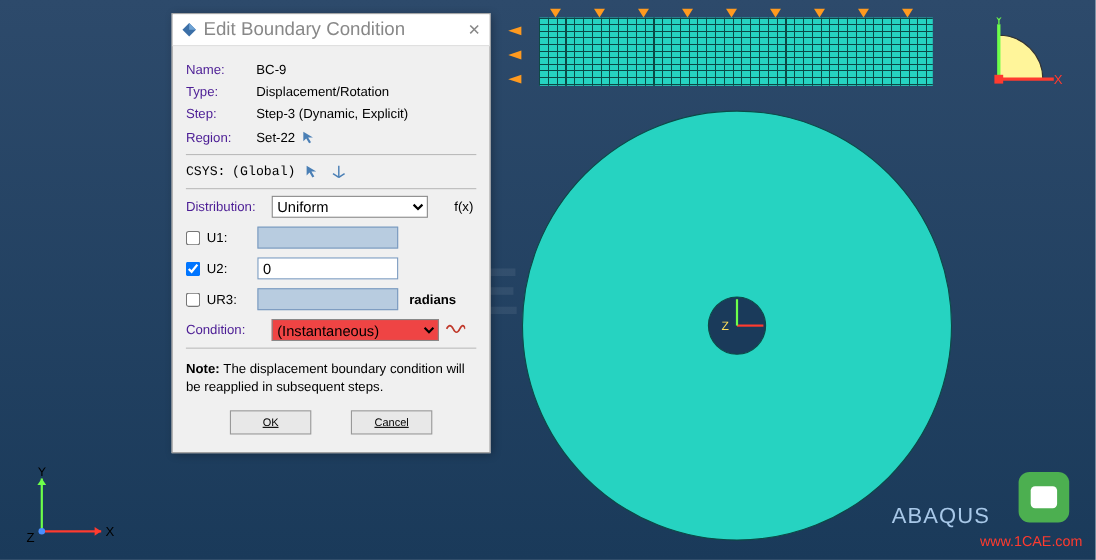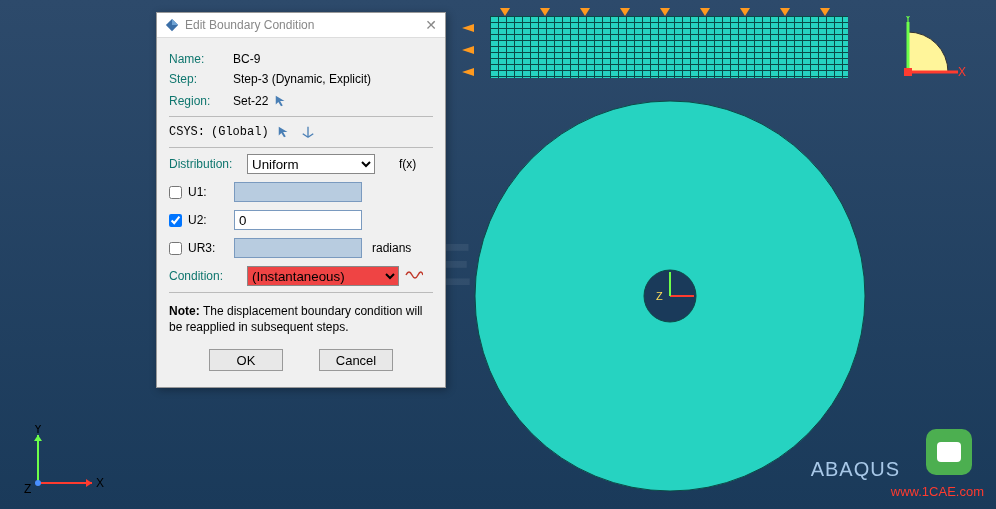--- a/index.html
+++ b/index.html
@@ -6,7 +6,7 @@
 body { font-family: "Segoe UI", Arial, sans-serif; font-size: 12px; background: linear-gradient(to bottom, #2d4a6b, #1a3a5a); width: 996px; height: 509px; position: relative; overflow: hidden; }
 .dialog { position: absolute; left: 156px; top: 12px; width: 290px; background: #f0f0f0; border: 1px solid #999; box-shadow: 2px 2px 8px rgba(0,0,0,0.3); }
 .titlebar { display: flex; align-items: center; justify-content: space-between; padding: 4px 8px; background: #fff; border-bottom: 1px solid #ddd; }
-.titlebar-left { display: flex; align-items: center; gap: 6px; color: #888; font-size: 12px; }
+.titlebar-left { display: flex; align-items: center; gap: 6px; color: #888; font-size: 17px; }
 .titlebar-icon { width: 14px; height: 14px; }
 .close-x { color: #888; cursor: pointer; font-size: 14px; }
 .dialog-body { padding: 8px 12px; }

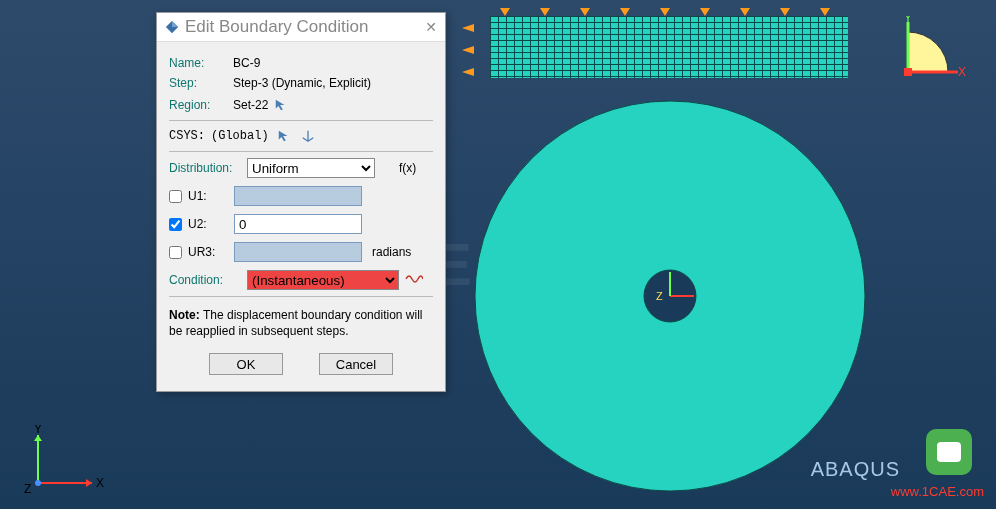--- a/index.html
+++ b/index.html
@@ -11,7 +11,7 @@
 .close-x { color: #888; cursor: pointer; font-size: 14px; }
 .dialog-body { padding: 8px 12px; }
 .row { display: flex; align-items: center; margin: 6px 0; }
-.label { width: 64px; color: #0f766e; }
+.label { width: 64px; color: #4c1d95; }
 .val { color: #000; }
 .sep { border: none; border-top: 1px solid #bbb; margin: 6px 0; }
 .csys-row { display: flex; align-items: center; gap: 6px; font-family: Liberation Mono, monospace; }

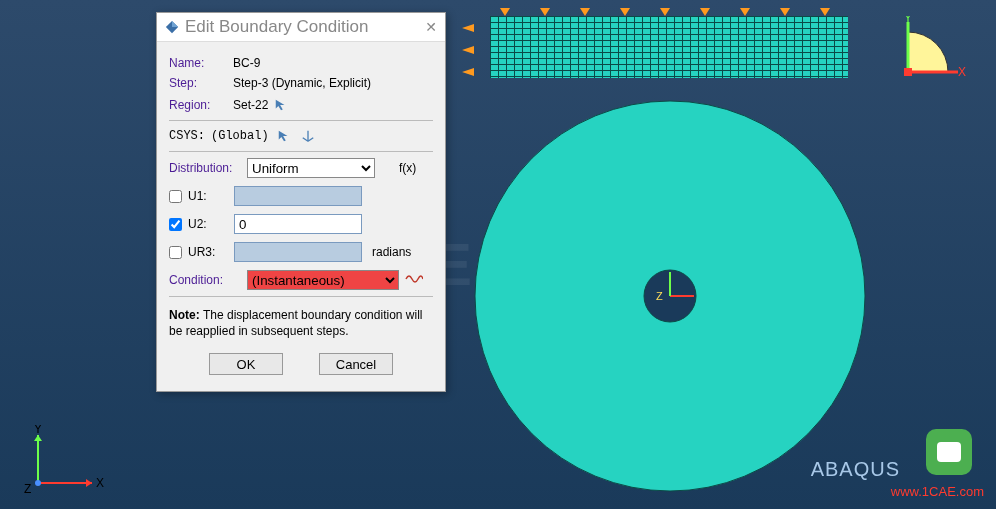--- a/index.html
+++ b/index.html
@@ -137,6 +137,10 @@
         <span class="val">BC-9</span>
       </div>
     <div class="row">
+        <span class="label">Type:</span>
+        <span class="val">Displacement/Rotation</span>
+      </div>
+    <div class="row">
         <span class="label">Step:</span>
         <span class="val">Step-3 (Dynamic, Explicit)</span>
       </div>

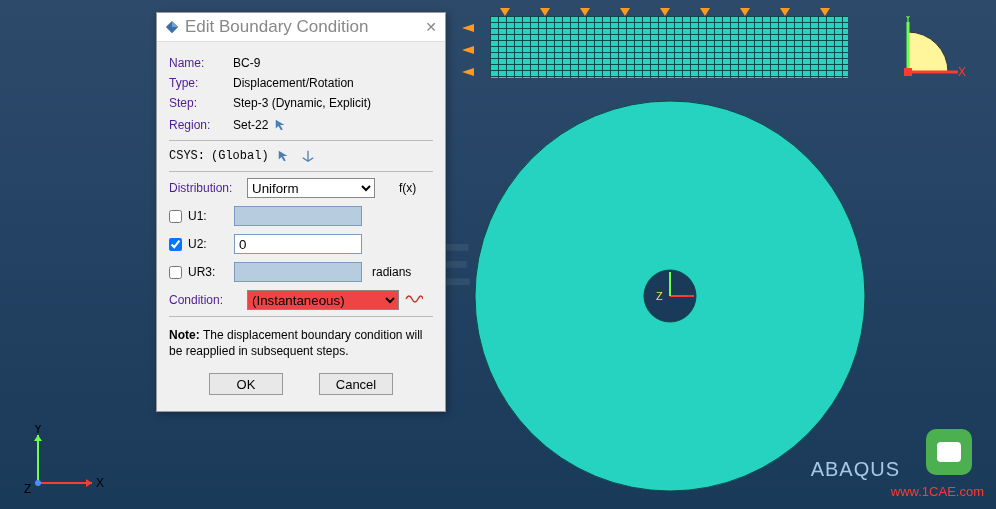--- a/index.html
+++ b/index.html
@@ -16,7 +16,7 @@
 .sep { border: none; border-top: 1px solid #bbb; margin: 6px 0; }
 .csys-row { display: flex; align-items: center; gap: 6px; font-family: Liberation Mono, monospace; }
 .icon-btn { width: 18px; height: 18px; display: inline-flex; align-items: center; justify-content: center; cursor: pointer; }
-.distribution-row select { width: 128px; height: 20px; background: #fff; border: 1px solid #888; }
+.distribution-row select { width: 142px; height: 20px; background: #fff; border: 1px solid #888; }
 .fx { margin-left: 24px; }
 .field-row { display: flex; align-items: center; margin: 8px 0; gap: 4px; }
 .field-row input[type="checkbox"] { margin-right: 2px; }

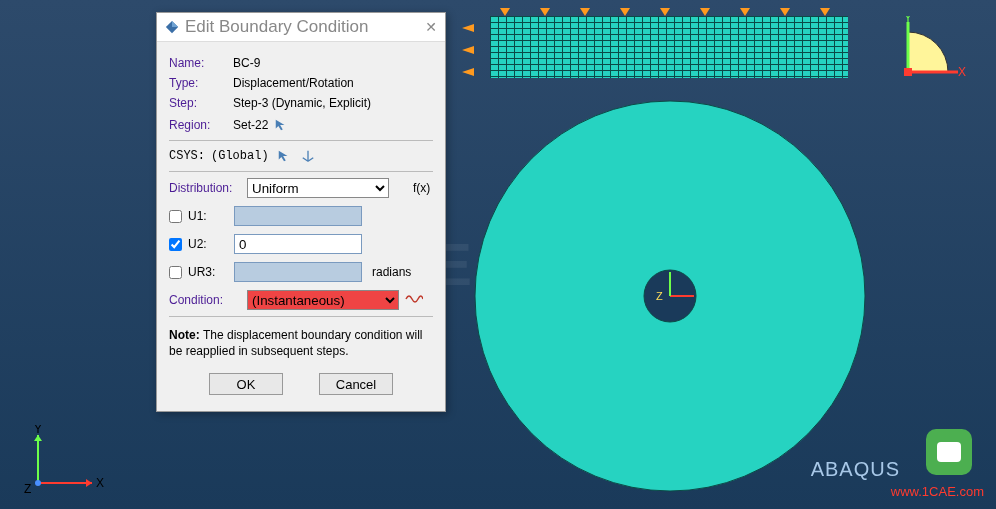--- a/index.html
+++ b/index.html
@@ -23,7 +23,7 @@
 .field-label { width: 42px; }
 .field-input { width: 128px; height: 20px; background: #b8cce0; border: 1px solid #7a9abf; padding: 0 4px; }
 .field-input.white { background: #fff; }
-.unit { margin-left: 6px; }
+.unit { margin-left: 6px; font-weight: bold; }
 .amp-row select { width: 152px; height: 20px; background: #ef4444; border: 1px solid #888; }
 .wave-icon { margin-left: 6px; color: #c00; }
 .note { margin: 10px 0 14px 0; line-height: 1.35; }

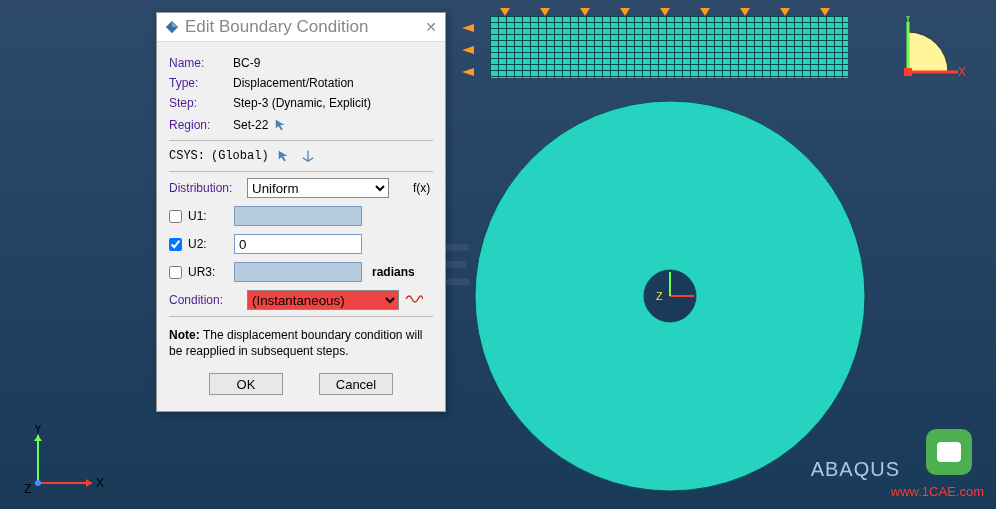--- a/index.html
+++ b/index.html
@@ -29,7 +29,7 @@
 .note { margin: 10px 0 14px 0; line-height: 1.35; }
 .note b { font-weight: bold; }
 .btn-row { display: flex; justify-content: center; gap: 36px; margin-bottom: 8px; }
-.btn { width: 74px; height: 22px; background: #e8e8e8; border: 1px solid #999; cursor: pointer; font-size: 13px; }
+.btn { width: 74px; height: 22px; background: #e8e8e8; border: 1px solid #999; cursor: pointer; font-size: 10px; text-decoration: underline; }
 .cursor-icon { color: #4a7fb5; margin-left: 4px; }
 
 

